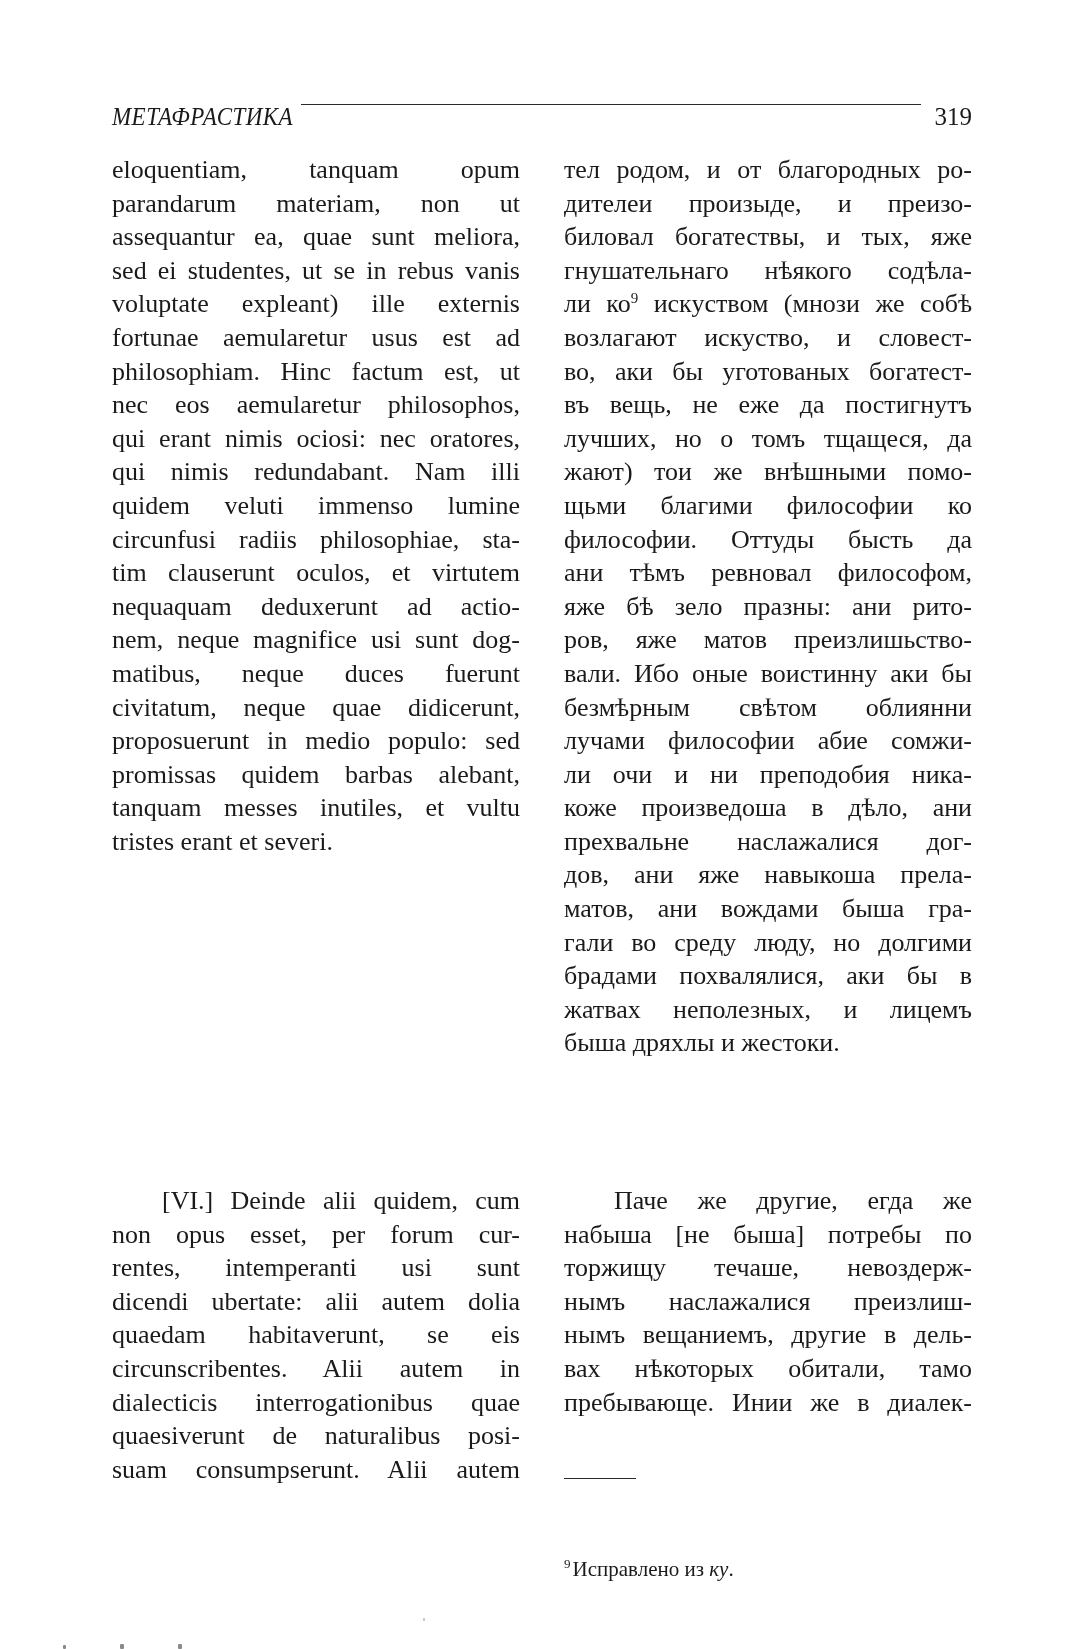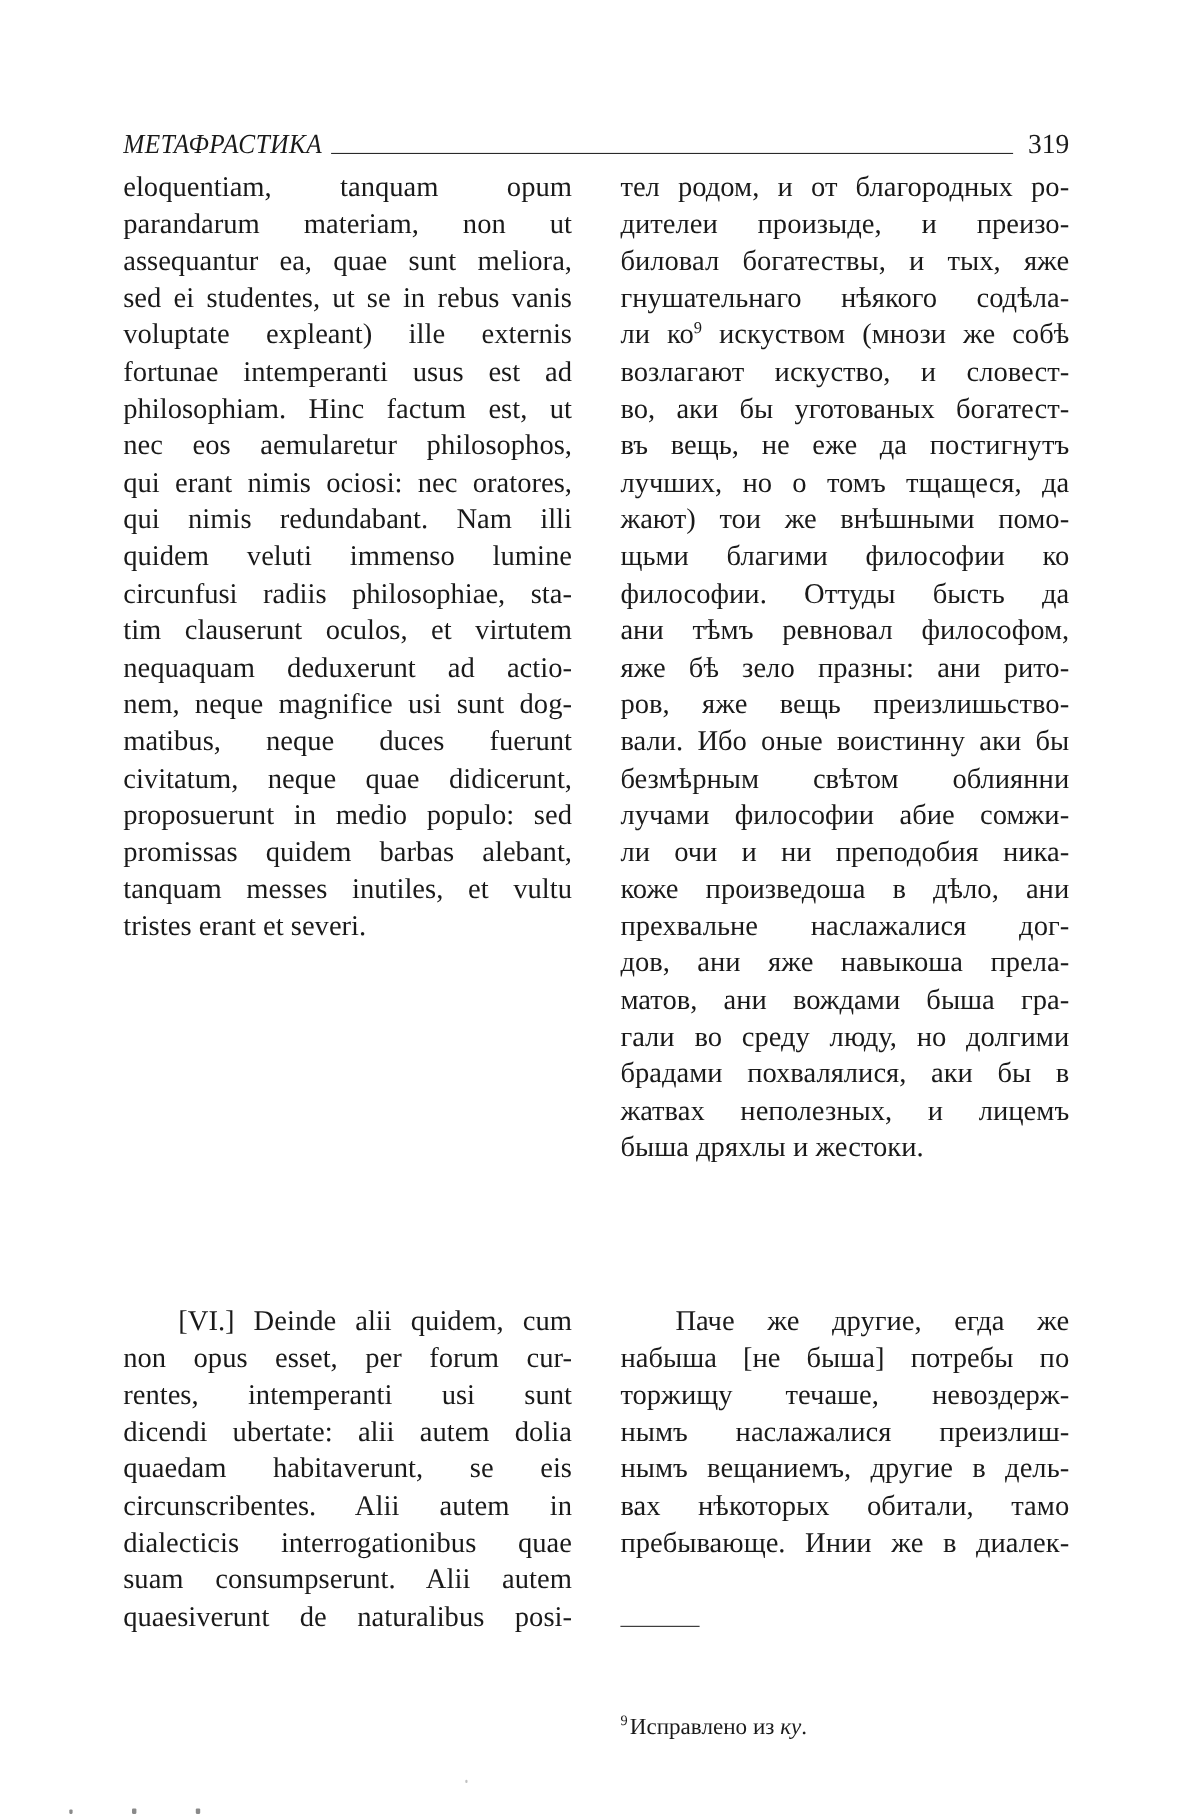--- a/index.html
+++ b/index.html
@@ -22,7 +22,7 @@
       width: 860px;
       height: 40px;
       display: flex;
-      align-items: flex-end;
+      align-items: flex-start;
     }
     .running-title {
       font-style: italic;

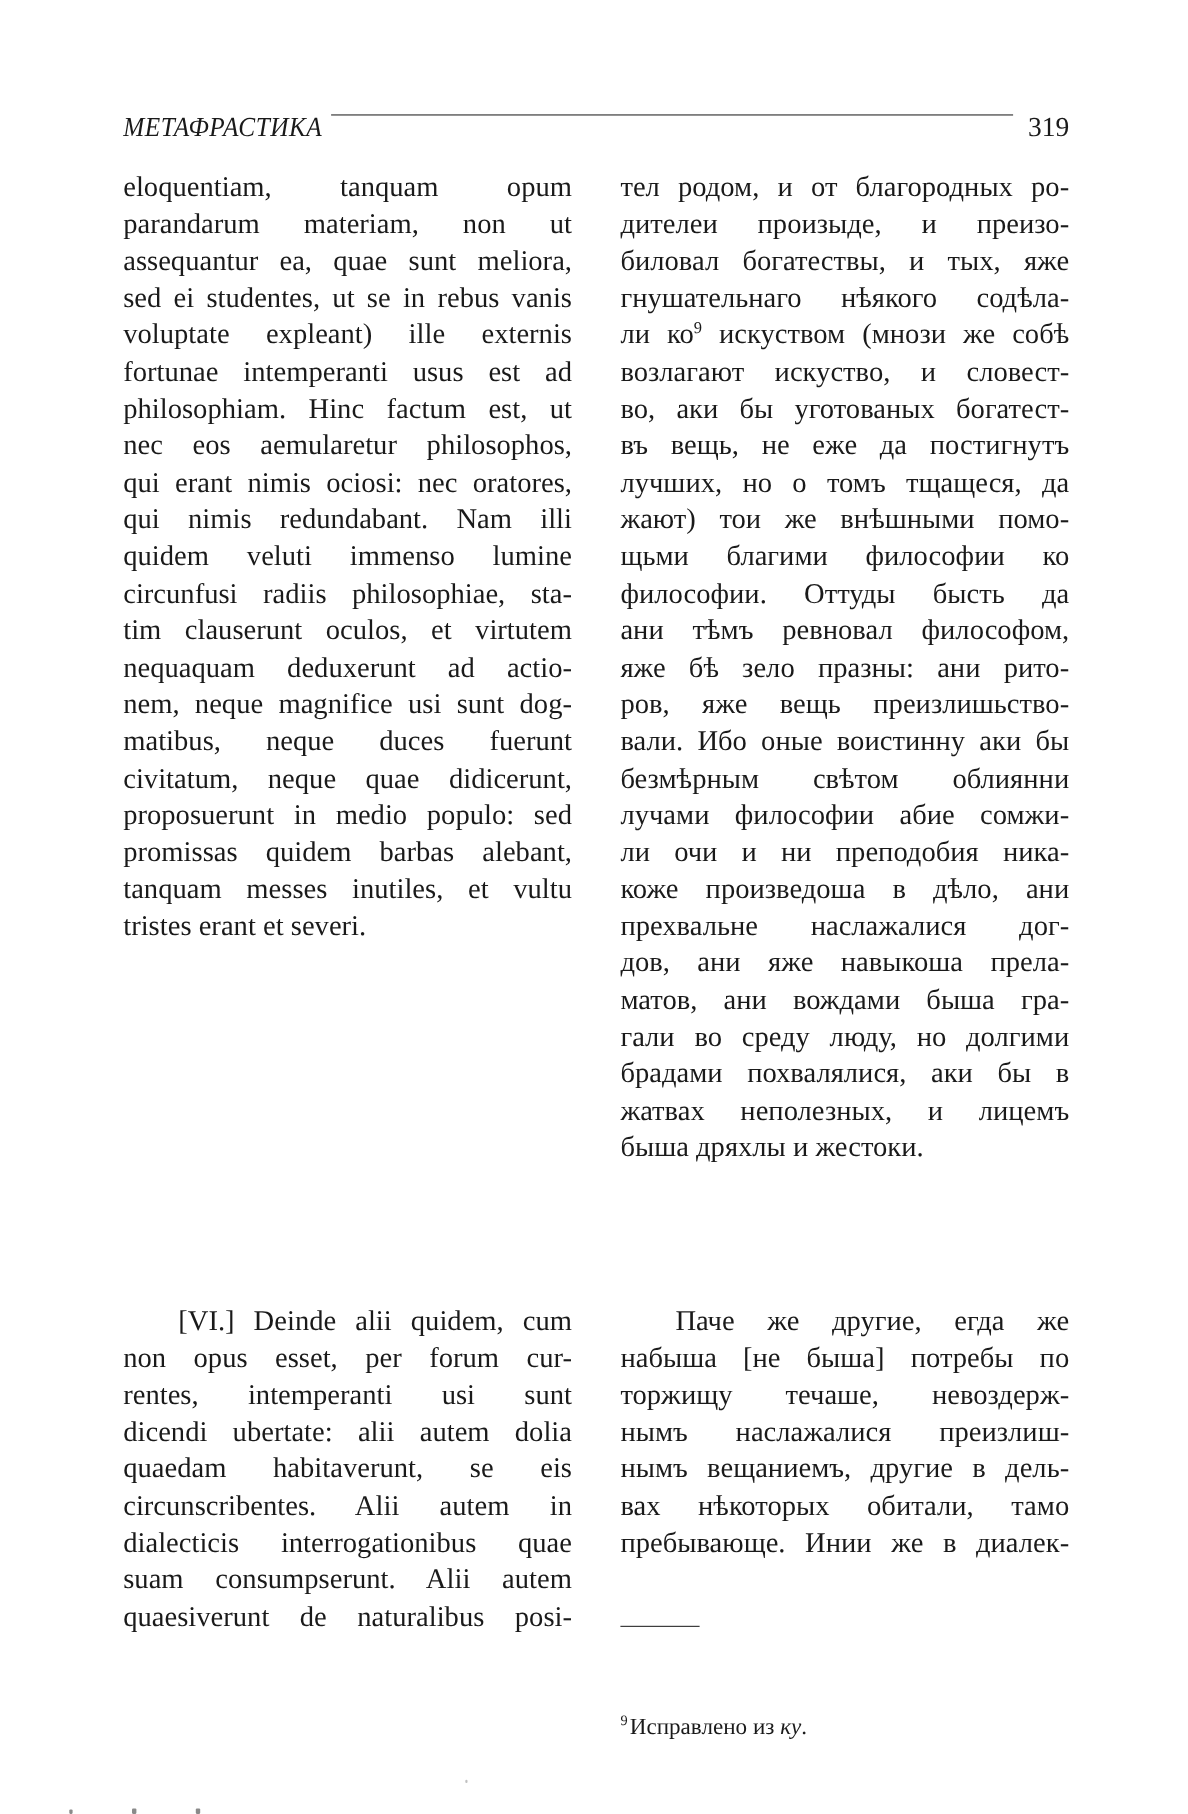--- a/index.html
+++ b/index.html
@@ -121,7 +121,7 @@
   <span class="line">assequantur ea, quae sunt meliora,</span>
   <span class="line">sed ei studentes, ut se in rebus vanis</span>
   <span class="line">voluptate expleant) ille externis</span>
-  <span class="line">fortunae intemperanti usus est ad</span>
+  <span class="line">fortunae aemularetur usus est ad</span>
   <span class="line">philosophiam. Hinc factum est, ut</span>
   <span class="line">nec eos aemularetur philosophos,</span>
   <span class="line">qui erant nimis ociosi: nec oratores,</span>

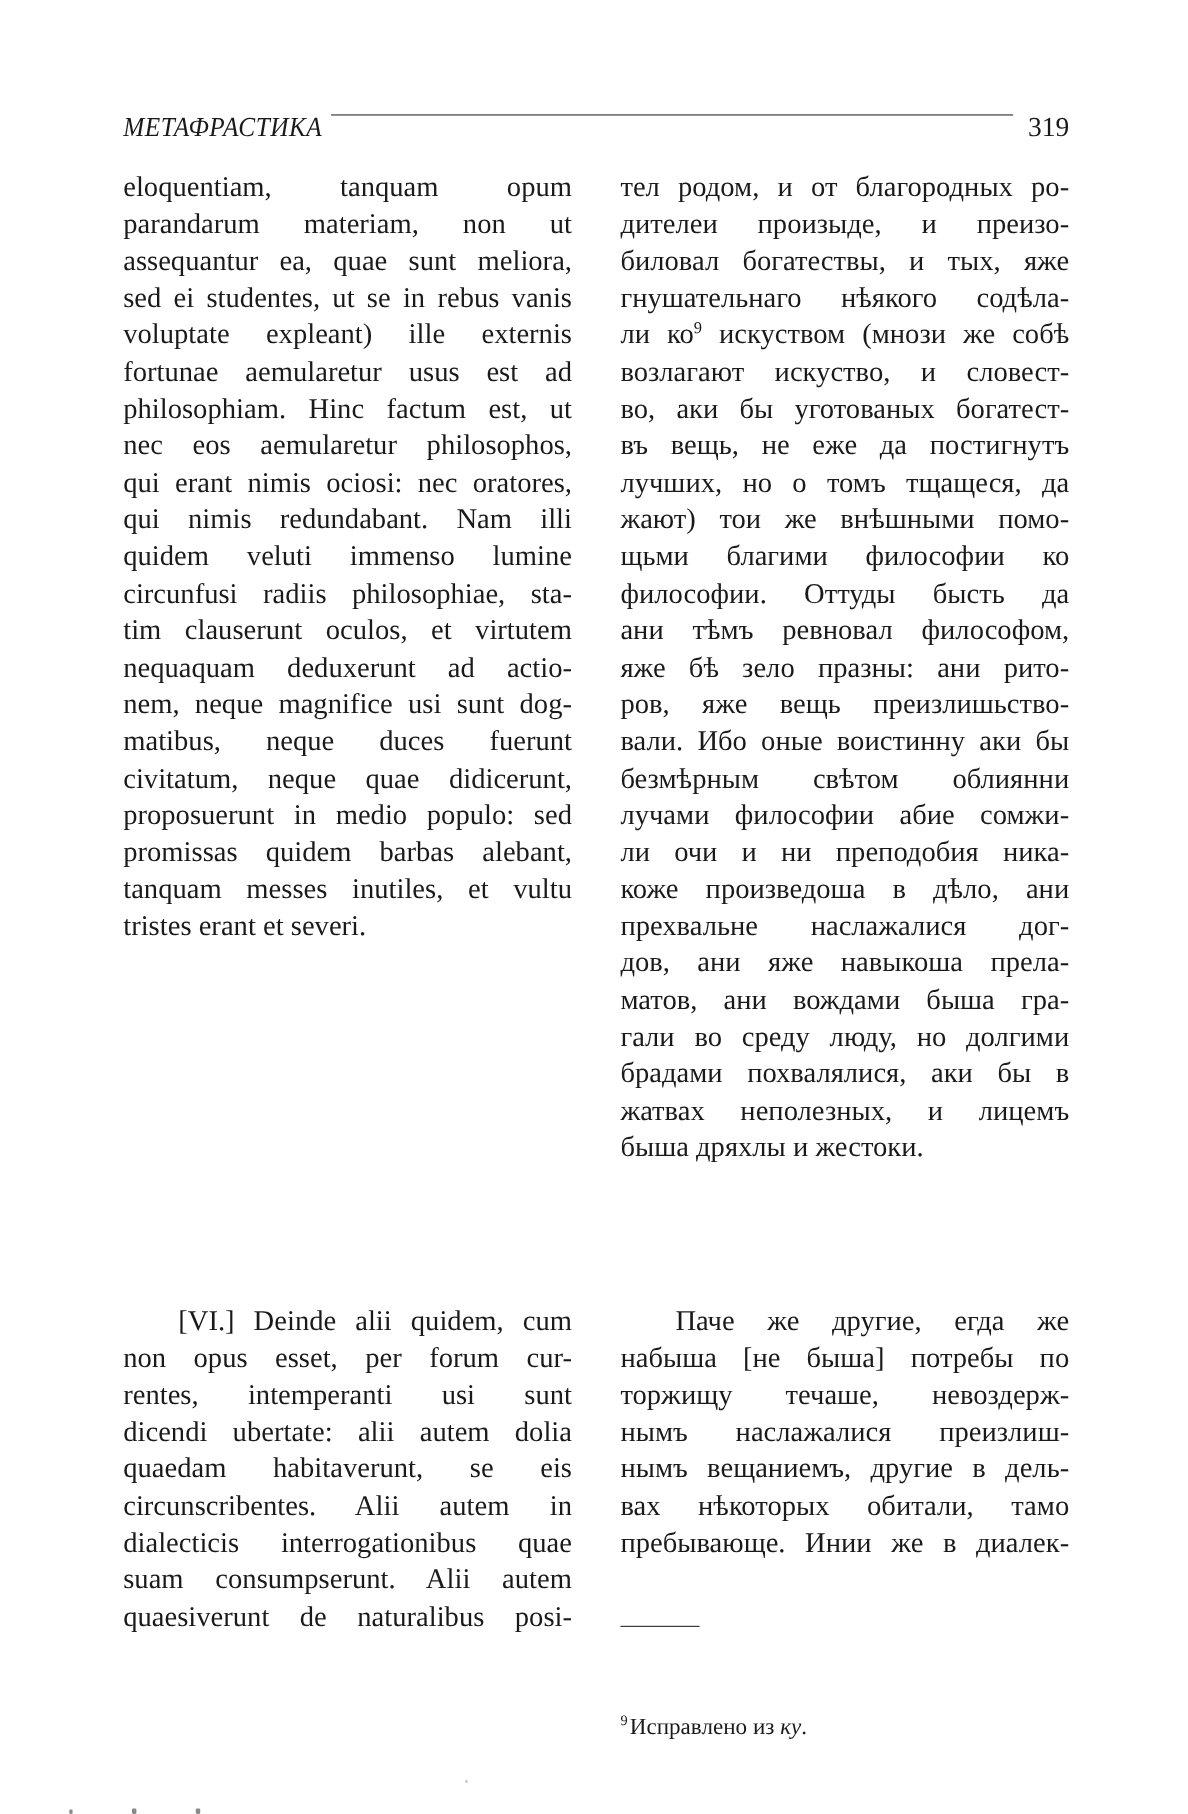--- a/index.html
+++ b/index.html
@@ -154,7 +154,7 @@
   <span class="line">философии. Оттуды бысть да</span>
   <span class="line">ани тѣмъ ревновал философом,</span>
   <span class="line">яже бѣ зело празны: ани рито-</span>
-  <span class="line">ров, яже вещь преизлишьство-</span>
+  <span class="line">ров, яже матов преизлишьство-</span>
   <span class="line">вали. Ибо оные воистинну аки бы</span>
   <span class="line">безмѣрным свѣтом облиянни</span>
   <span class="line">лучами философии абие сомжи-</span>

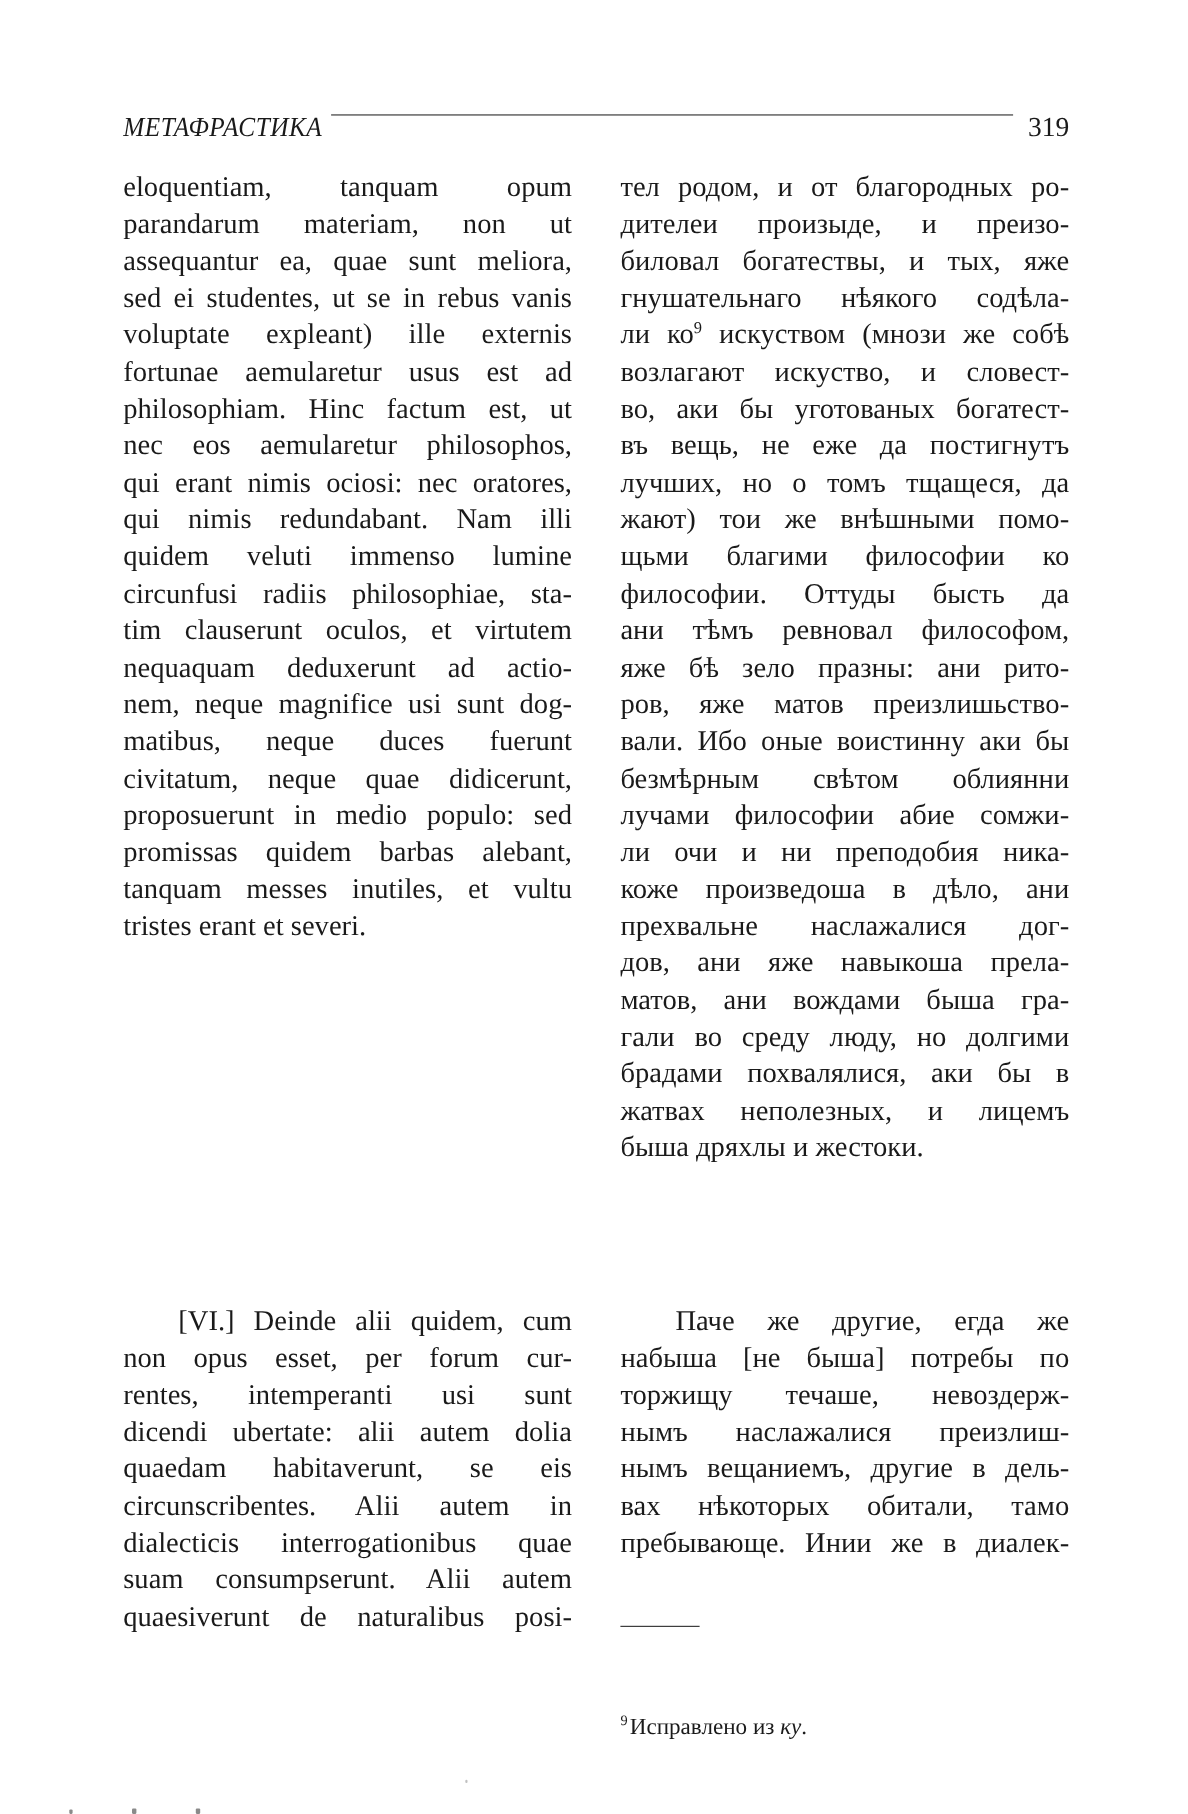--- a/index.html
+++ b/index.html
@@ -177,8 +177,8 @@
   <span class="line">quaedam habitaverunt, se eis</span>
   <span class="line">circunscribentes. Alii autem in</span>
   <span class="line">dialecticis interrogationibus quae</span>
+  <span class="line">quaesiverunt de naturalibus posi-</span>
   <span class="line">suam consumpserunt. Alii autem</span>
-  <span class="line">quaesiverunt de naturalibus posi-</span>
 </div>
 
 <div class="column col-slavonic block-2">

